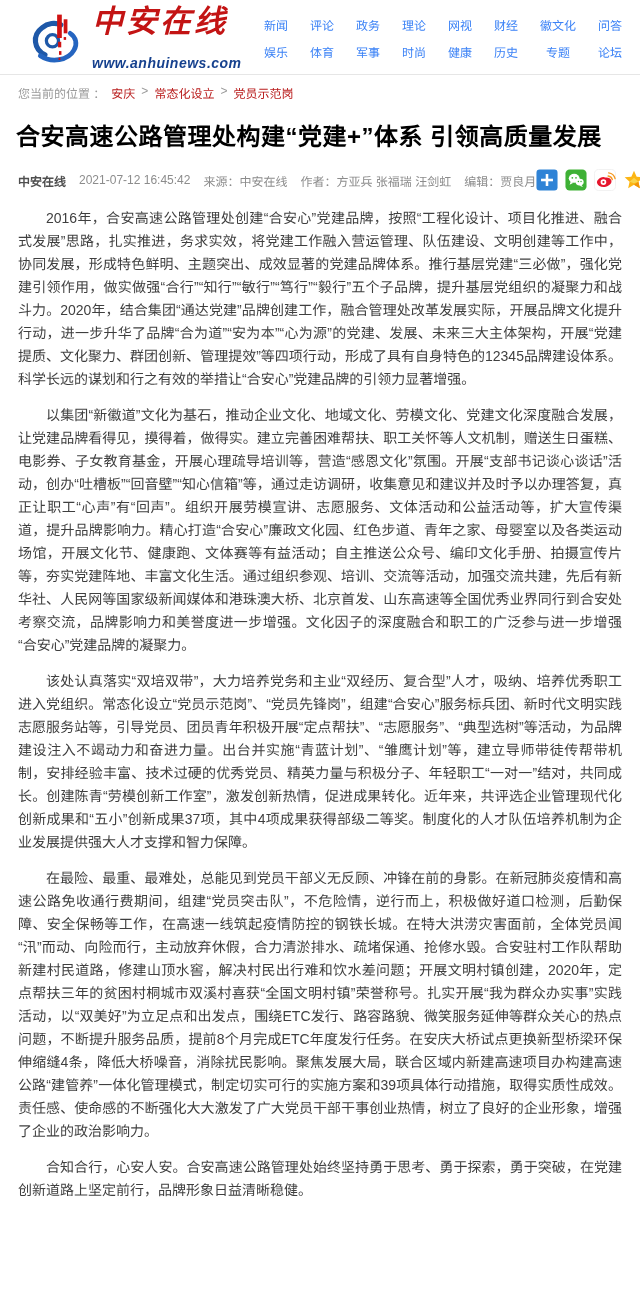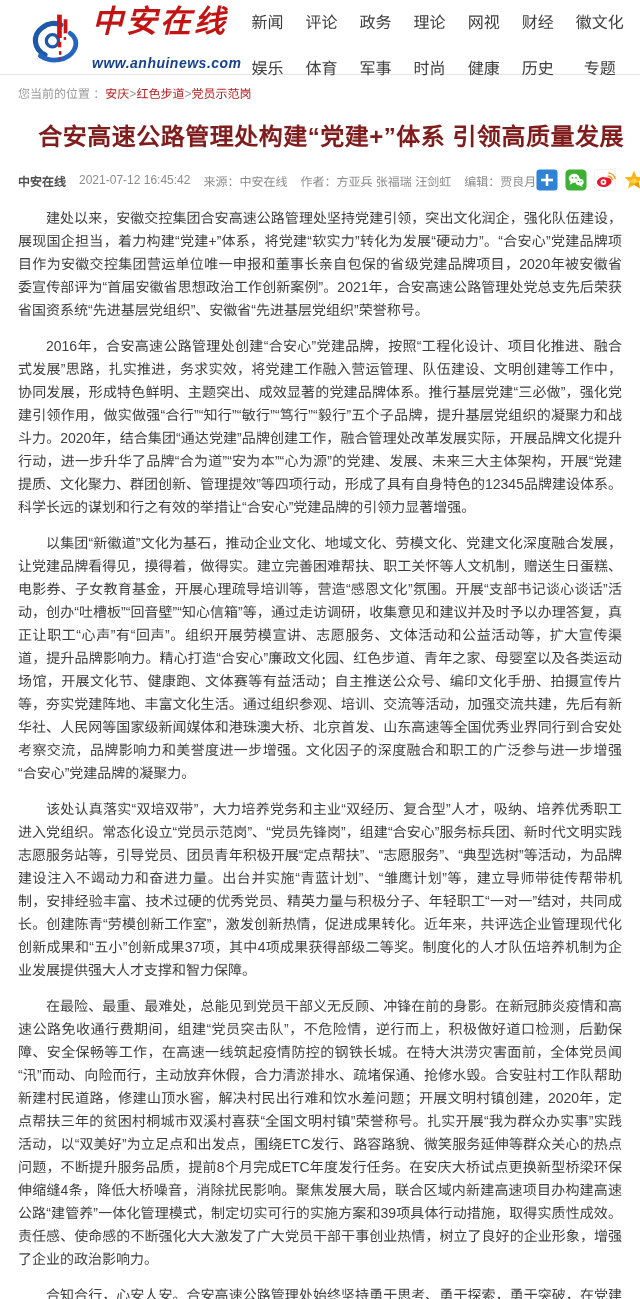--- a/index.html
+++ b/index.html
@@ -29,9 +29,8 @@
   .main-nav { display:flex; gap:22px; margin-left:10px; }
   .nav-col { display:flex; flex-direction:column; gap:10px; align-items:center; }
   .nav-link {
-    font-size:16px; color:#404040; text-decoration:none; white-space:nowrap;
+    font-size:12px; color:#3b82f6; text-decoration:none; white-space:nowrap;
     cursor:pointer;
-    margin-top:12px;
   }
 
   .divider { height:1px; background:#e6e6e6; width:100%; }

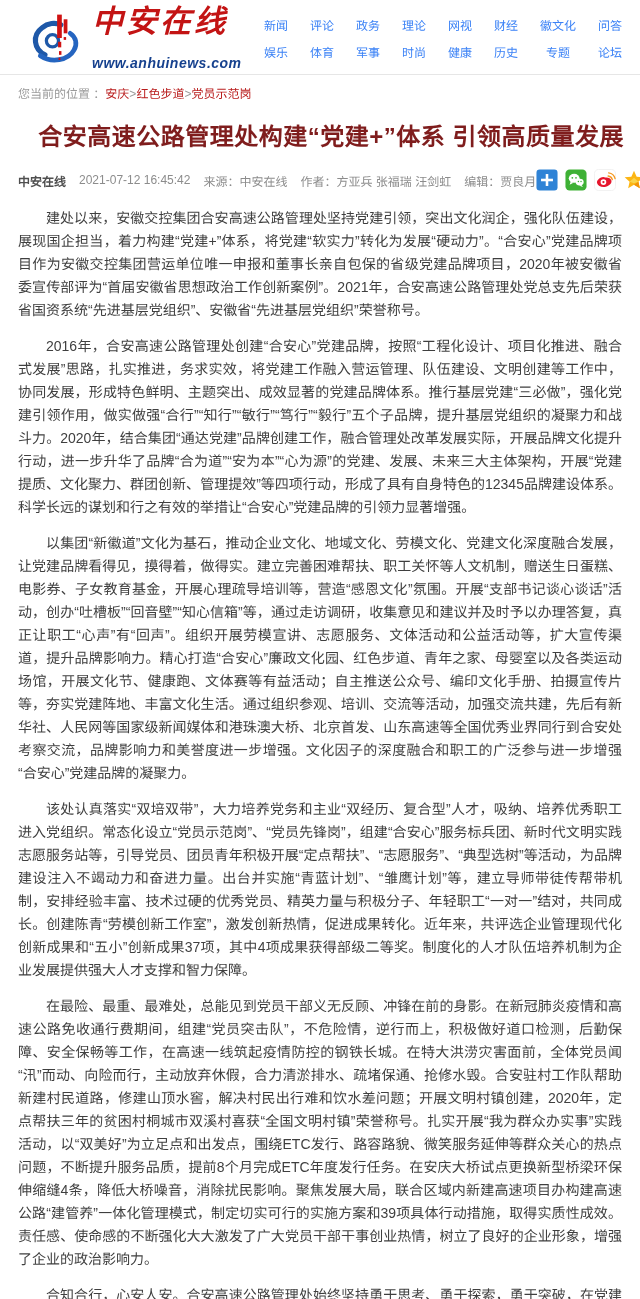--- a/index.html
+++ b/index.html
@@ -38,7 +38,7 @@
   
   .breadcrumb {
     padding:9px 18px 8px; font-size:12px; color:#9a9a9a;
-    display:flex; align-items:flex-end; gap:0;
+    display:flex; align-items:flex-start; gap:6px;
   }
   .crumb-link { color:#b91c1c; text-decoration:none; cursor:pointer; }
   .crumb-sep { color:#9a9a9a; }

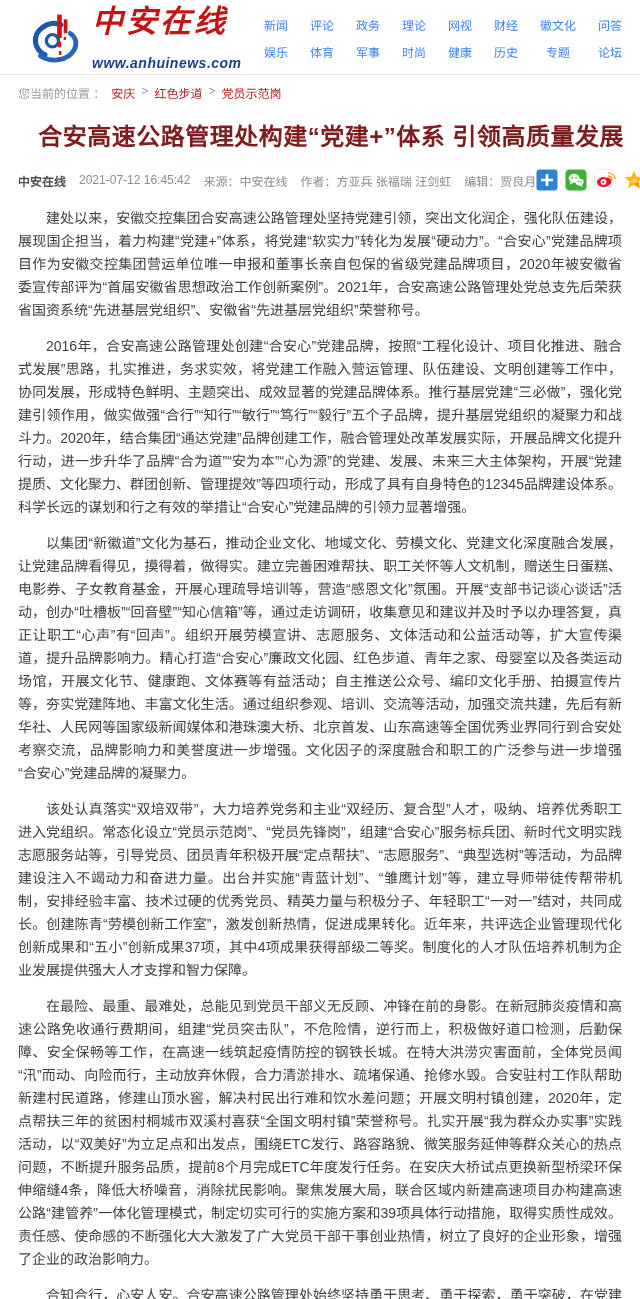--- a/index.html
+++ b/index.html
@@ -131,7 +131,7 @@
     <span>您当前的位置 ：</span>
     <a class="crumb-link">安庆</a>
     <span class="crumb-sep">&gt;</span>
-    <a class="crumb-link">红色步道</a>
+    <a class="crumb-link">常态化设立</a>
     <span class="crumb-sep">&gt;</span>
     <a class="crumb-link">党员示范岗</a>
   </div>

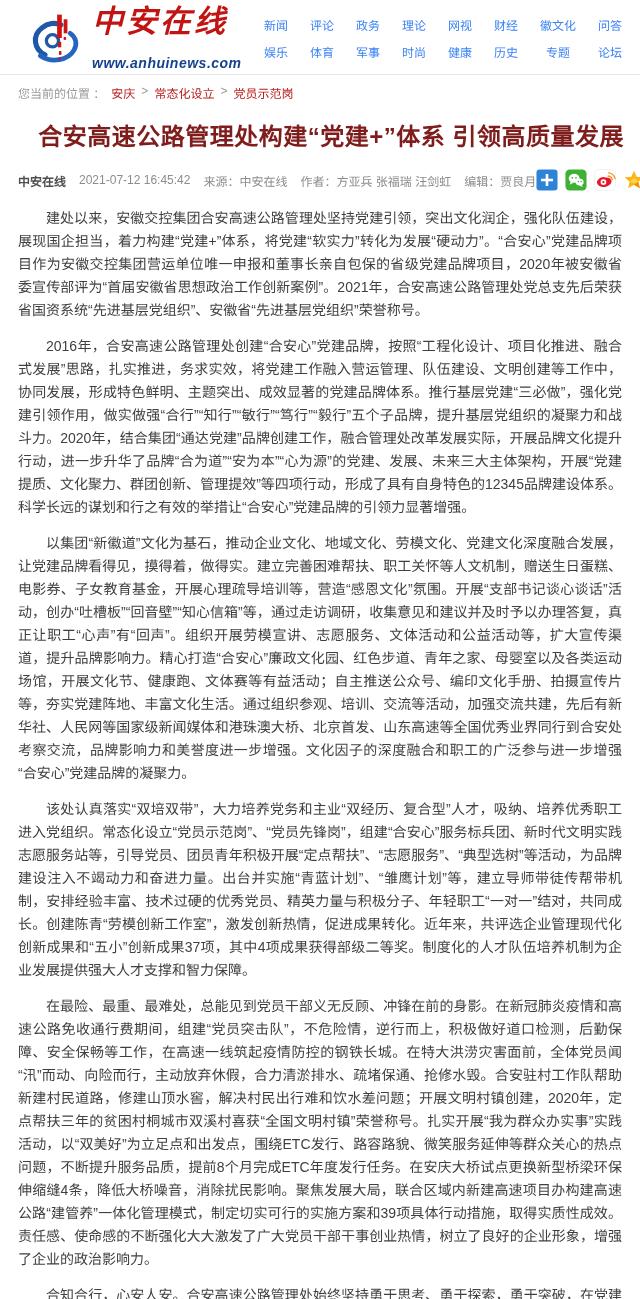--- a/index.html
+++ b/index.html
@@ -45,8 +45,8 @@
 
   
   .article-title {
-    margin:12px 16px 0; font-size:24px; line-height:1.35; color:#7f1d1d;
-    font-weight:bold; text-align:right; letter-spacing:0.5px;
+    margin:12px 16px 0; font-size:24px; line-height:1.35; color:#000000;
+    font-weight:bold; text-align:left; letter-spacing:0.5px;
   }
   .meta-row {
     display:flex; justify-content:space-between; align-items:center;

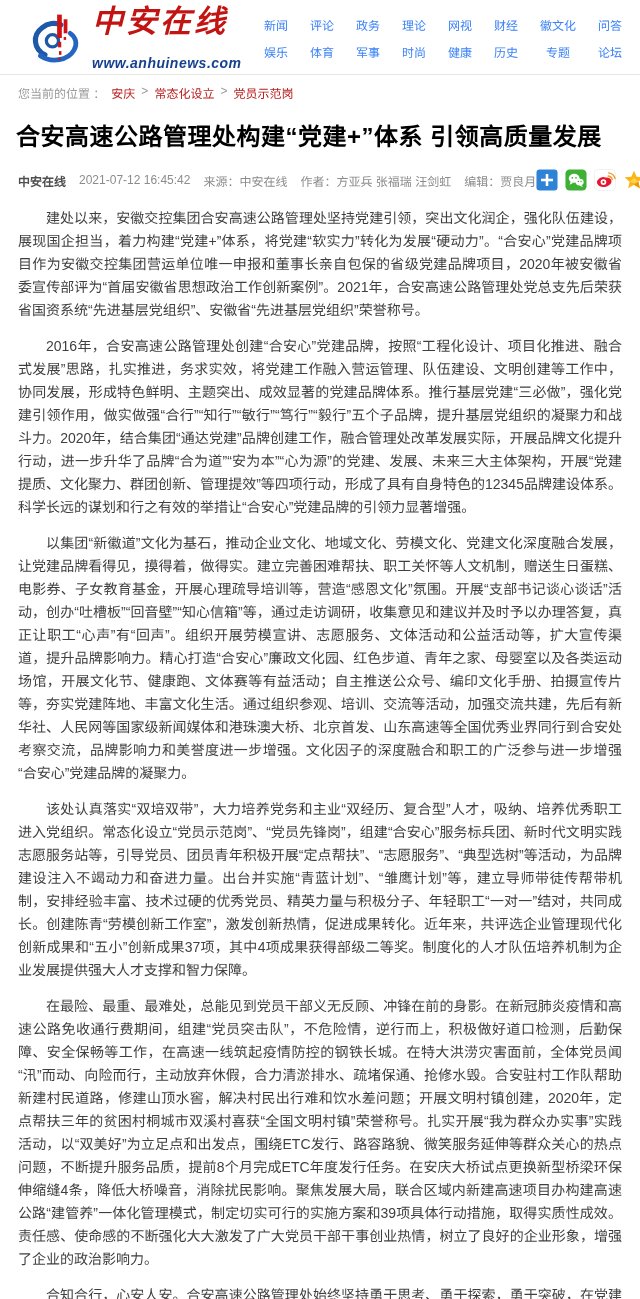--- a/index.html
+++ b/index.html
@@ -180,7 +180,6 @@
   </div>
 
   <article class="article-body">
-    <p>建处以来，安徽交控集团合安高速公路管理处坚持党建引领，突出文化润企，强化队伍建设，展现国企担当，着力构建“党建+”体系，将党建“软实力”转化为发展“硬动力”。“合安心”党建品牌项目作为安徽交控集团营运单位唯一申报和董事长亲自包保的省级党建品牌项目，2020年被安徽省委宣传部评为“首届安徽省思想政治工作创新案例”。2021年，合安高速公路管理处党总支先后荣获省国资系统“先进基层党组织”、安徽省“先进基层党组织”荣誉称号。</p>
     <p>2016年，合安高速公路管理处创建“合安心”党建品牌，按照“工程化设计、项目化推进、融合式发展”思路，扎实推进，务求实效，将党建工作融入营运管理、队伍建设、文明创建等工作中，协同发展，形成特色鲜明、主题突出、成效显著的党建品牌体系。推行基层党建“三必做”，强化党建引领作用，做实做强“合行”“知行”“敏行”“笃行”“毅行”五个子品牌，提升基层党组织的凝聚力和战斗力。2020年，结合集团“通达党建”品牌创建工作，融合管理处改革发展实际，开展品牌文化提升行动，进一步升华了品牌“合为道”“安为本”“心为源”的党建、发展、未来三大主体架构，开展“党建提质、文化聚力、群团创新、管理提效”等四项行动，形成了具有自身特色的12345品牌建设体系。科学长远的谋划和行之有效的举措让“合安心”党建品牌的引领力显著增强。</p>
     <p>以集团“新徽道”文化为基石，推动企业文化、地域文化、劳模文化、党建文化深度融合发展，让党建品牌看得见，摸得着，做得实。建立完善困难帮扶、职工关怀等人文机制，赠送生日蛋糕、电影券、子女教育基金，开展心理疏导培训等，营造“感恩文化”氛围。开展“支部书记谈心谈话”活动，创办“吐槽板”“回音壁”“知心信箱”等，通过走访调研，收集意见和建议并及时予以办理答复，真正让职工“心声”有“回声”。组织开展劳模宣讲、志愿服务、文体活动和公益活动等，扩大宣传渠道，提升品牌影响力。精心打造“合安心”廉政文化园、红色步道、青年之家、母婴室以及各类运动场馆，开展文化节、健康跑、文体赛等有益活动；自主推送公众号、编印文化手册、拍摄宣传片等，夯实党建阵地、丰富文化生活。通过组织参观、培训、交流等活动，加强交流共建，先后有新华社、人民网等国家级新闻媒体和港珠澳大桥、北京首发、山东高速等全国优秀业界同行到合安处考察交流，品牌影响力和美誉度进一步增强。文化因子的深度融合和职工的广泛参与进一步增强“合安心”党建品牌的凝聚力。</p>
     <p>该处认真落实“双培双带”，大力培养党务和主业“双经历、复合型”人才，吸纳、培养优秀职工进入党组织。常态化设立“党员示范岗”、“党员先锋岗”，组建“合安心”服务标兵团、新时代文明实践志愿服务站等，引导党员、团员青年积极开展“定点帮扶”、“志愿服务”、“典型选树”等活动，为品牌建设注入不竭动力和奋进力量。出台并实施“青蓝计划”、“雏鹰计划”等，建立导师带徒传帮带机制，安排经验丰富、技术过硬的优秀党员、精英力量与积极分子、年轻职工“一对一”结对，共同成长。创建陈青“劳模创新工作室”，激发创新热情，促进成果转化。近年来，共评选企业管理现代化创新成果和“五小”创新成果37项，其中4项成果获得部级二等奖。制度化的人才队伍培养机制为企业发展提供强大人才支撑和智力保障。</p>

